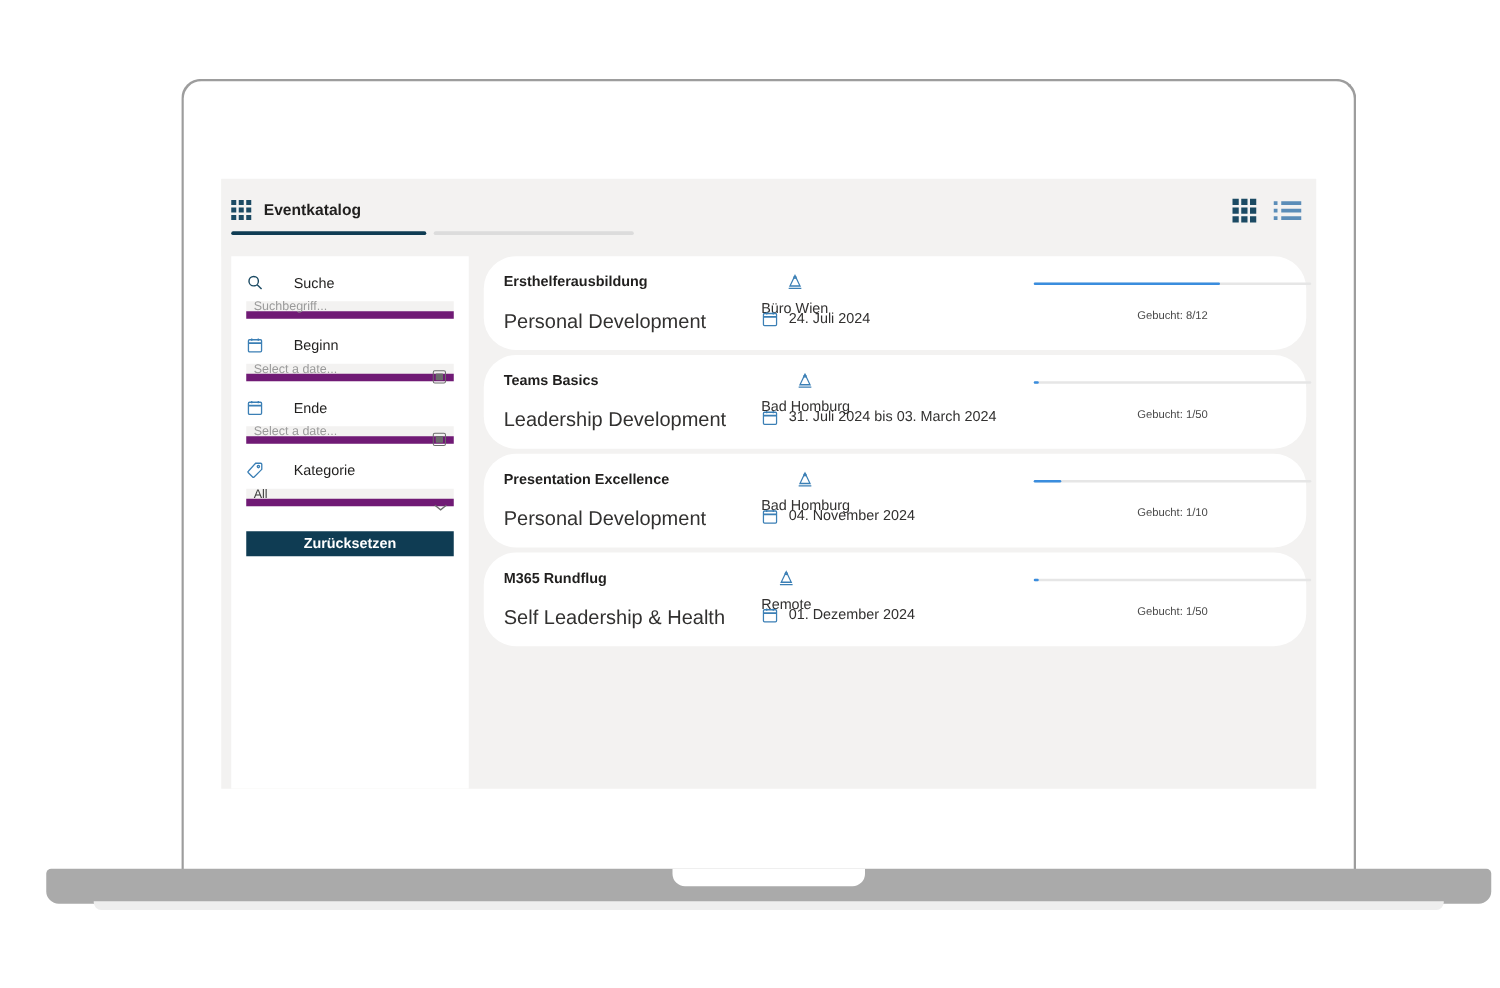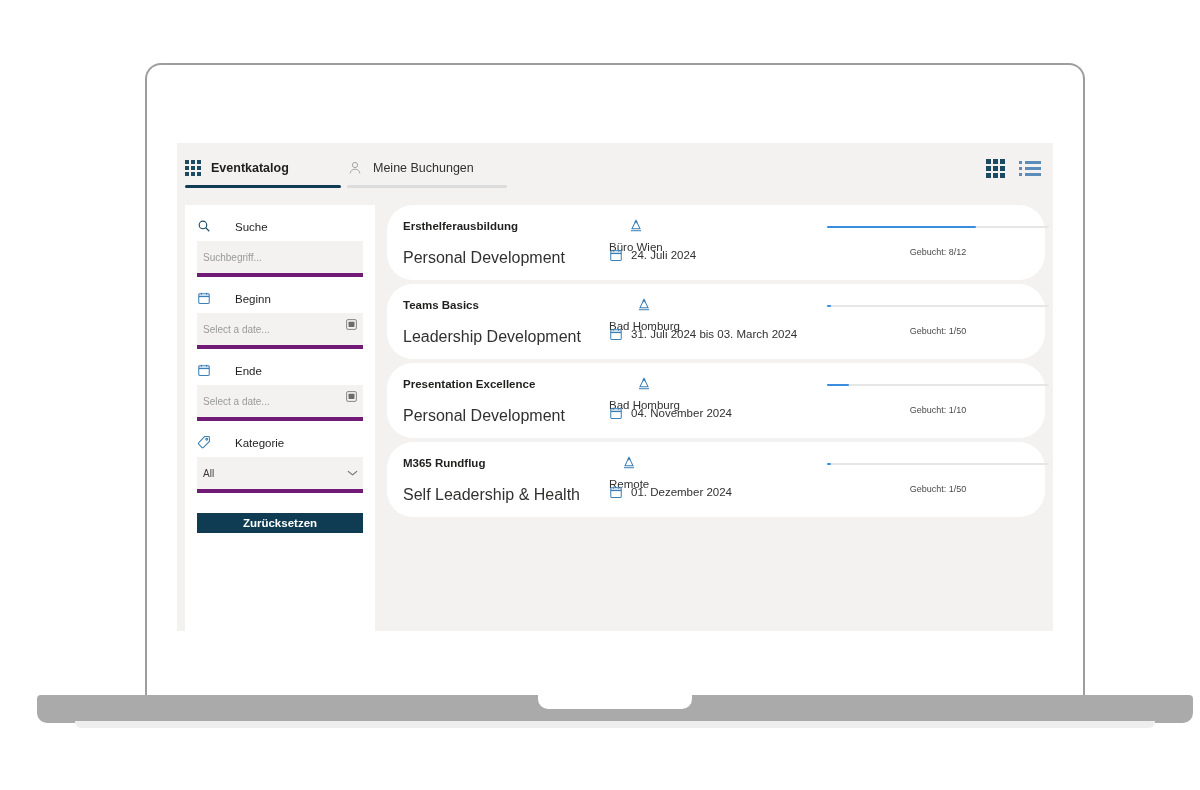--- a/index.html
+++ b/index.html
@@ -123,15 +123,6 @@
         <span class="tab-label">Eventkatalog</span>
       </div>
 
-      <div class="tab" id="tab-bookings">
-        <span>
-          <svg class="person-ico" viewBox="0 0 16 16" fill="none" stroke="#a5a5a5" stroke-width="1">
-            <circle cx="8" cy="5" r="2.6"></circle>
-            <path d="M3.2 13.4c0-2.6 2.2-4.2 4.8-4.2s4.8 1.6 4.8 4.2"></path>
-          </svg>
-        </span>
-        <span class="tab-label">Meine Buchungen</span>
-      </div>
 
       <div class="tab-underline" id="underline-catalog"></div>
       <div class="tab-underline" id="underline-bookings"></div>

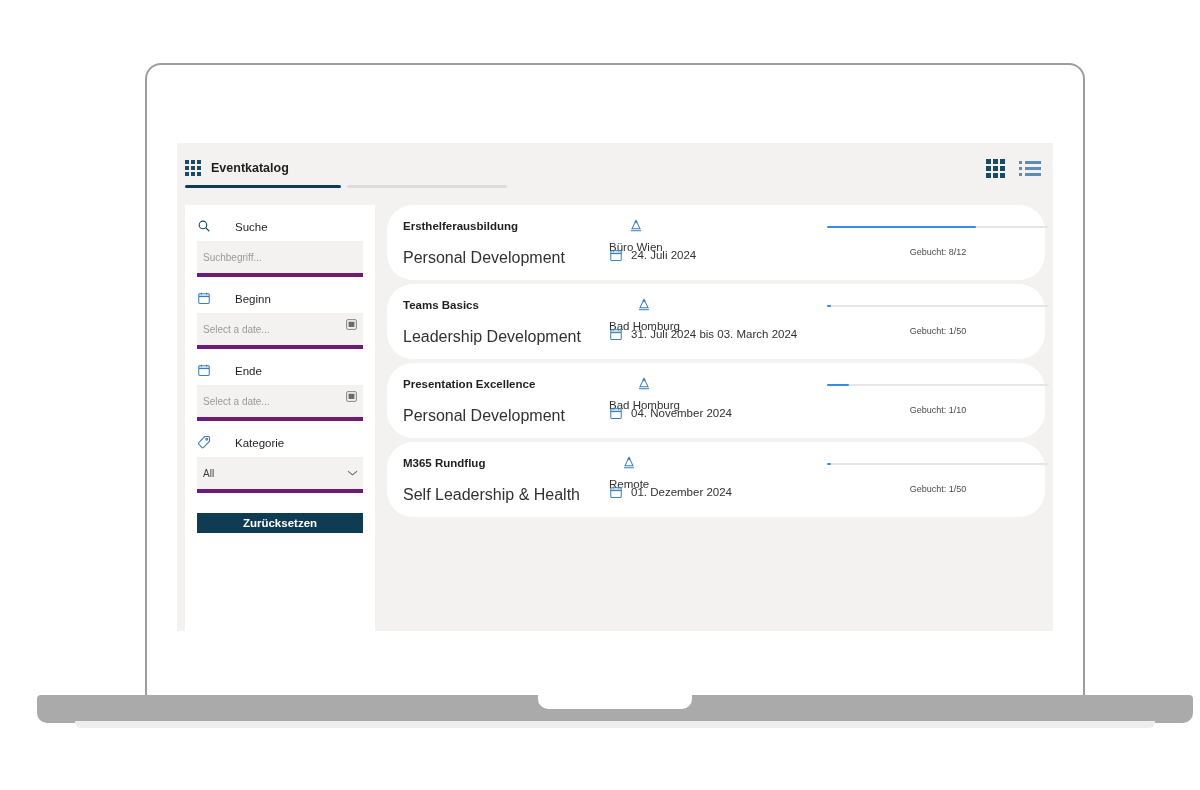--- a/index.html
+++ b/index.html
@@ -70,7 +70,7 @@
   .filter-label{display:flex;align-items:flex-end;gap:24px;margin-bottom:8px;}
   .filter-label .txt{font-size:11.5px;color:#201f1e;}
   .filter-field{
-    position:relative;height:36px;background:#f3f2f1;border-bottom:4px solid #701a75;
+    position:relative;height:14px;background:#f3f2f1;border-bottom:6px solid #701a75;
     display:flex;align-items:center;padding:0 6px;box-sizing:border-box;margin-bottom:14px;
   }
   .filter-field .ph{font-size:10px;color:#9a9a9a;}

